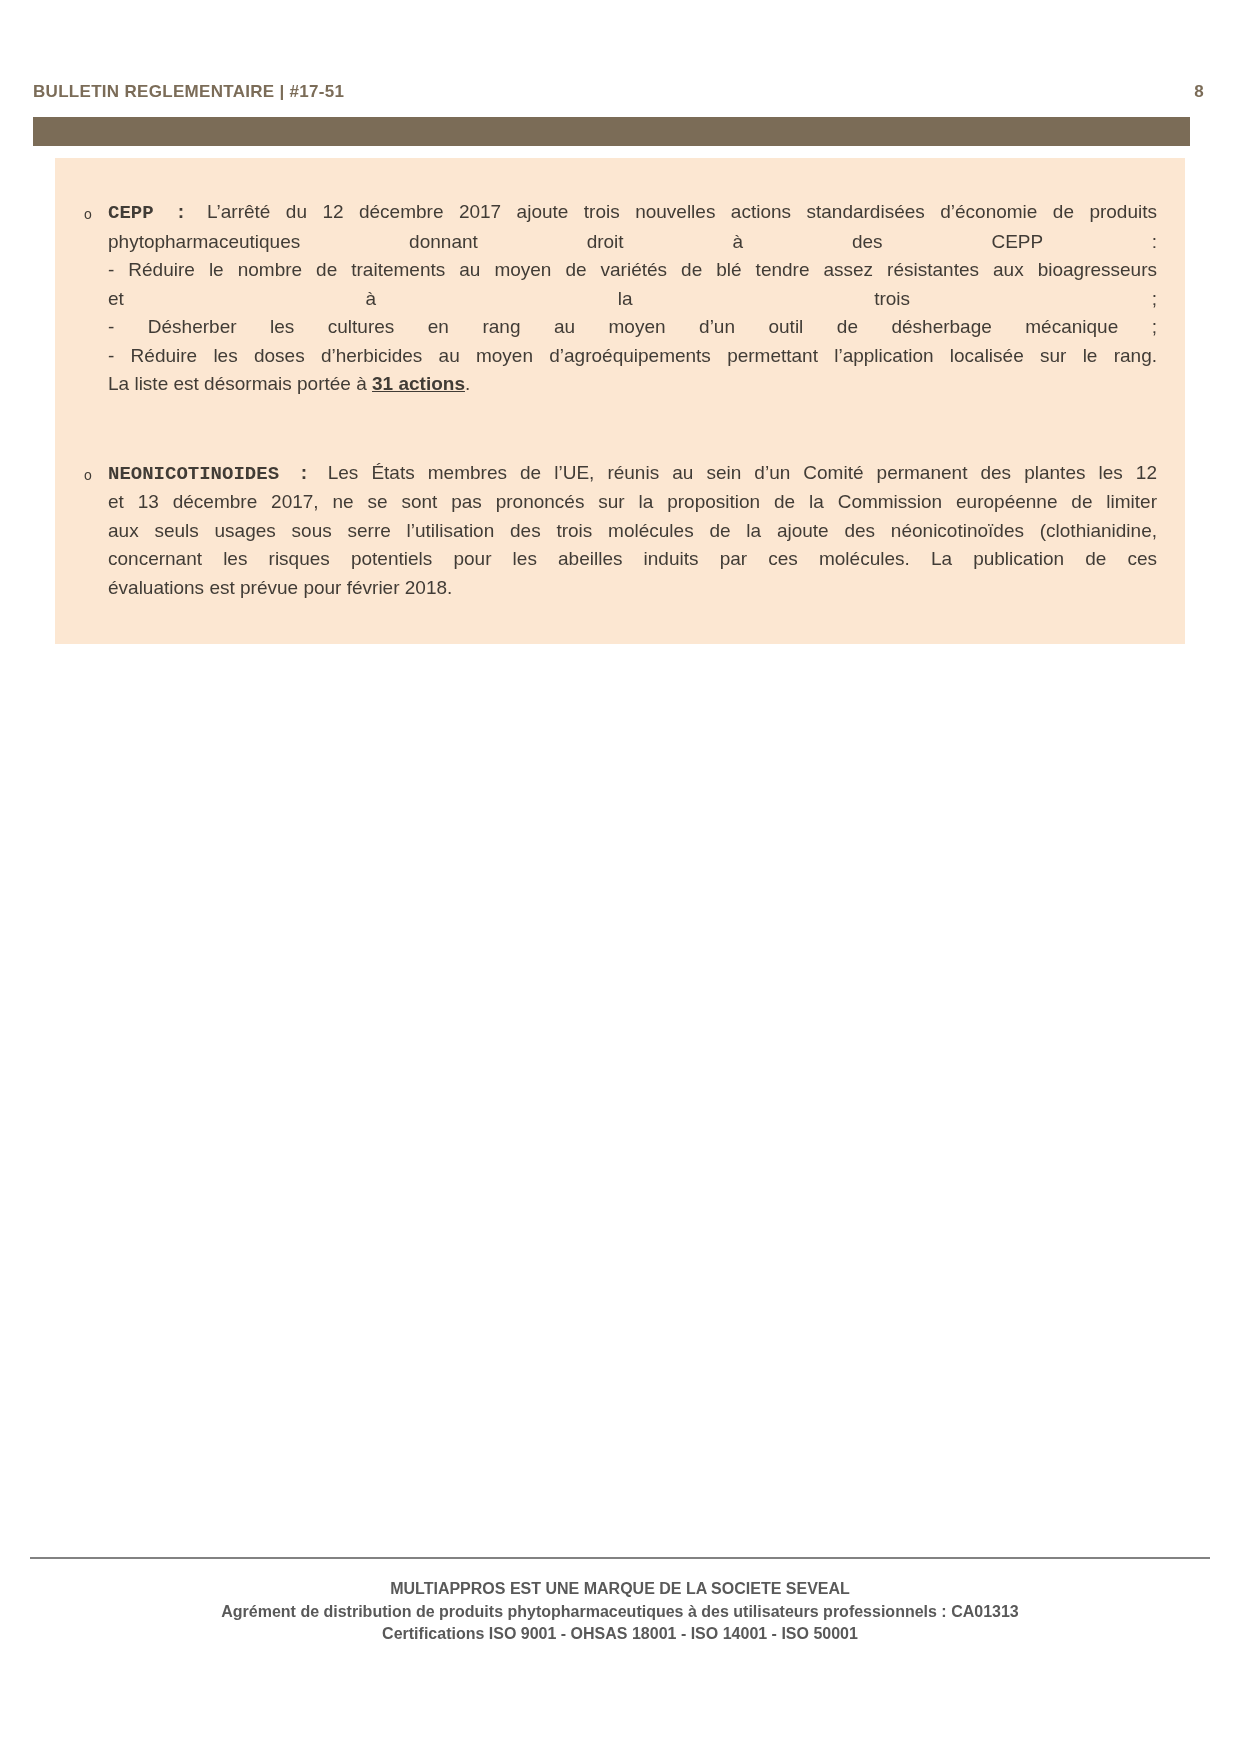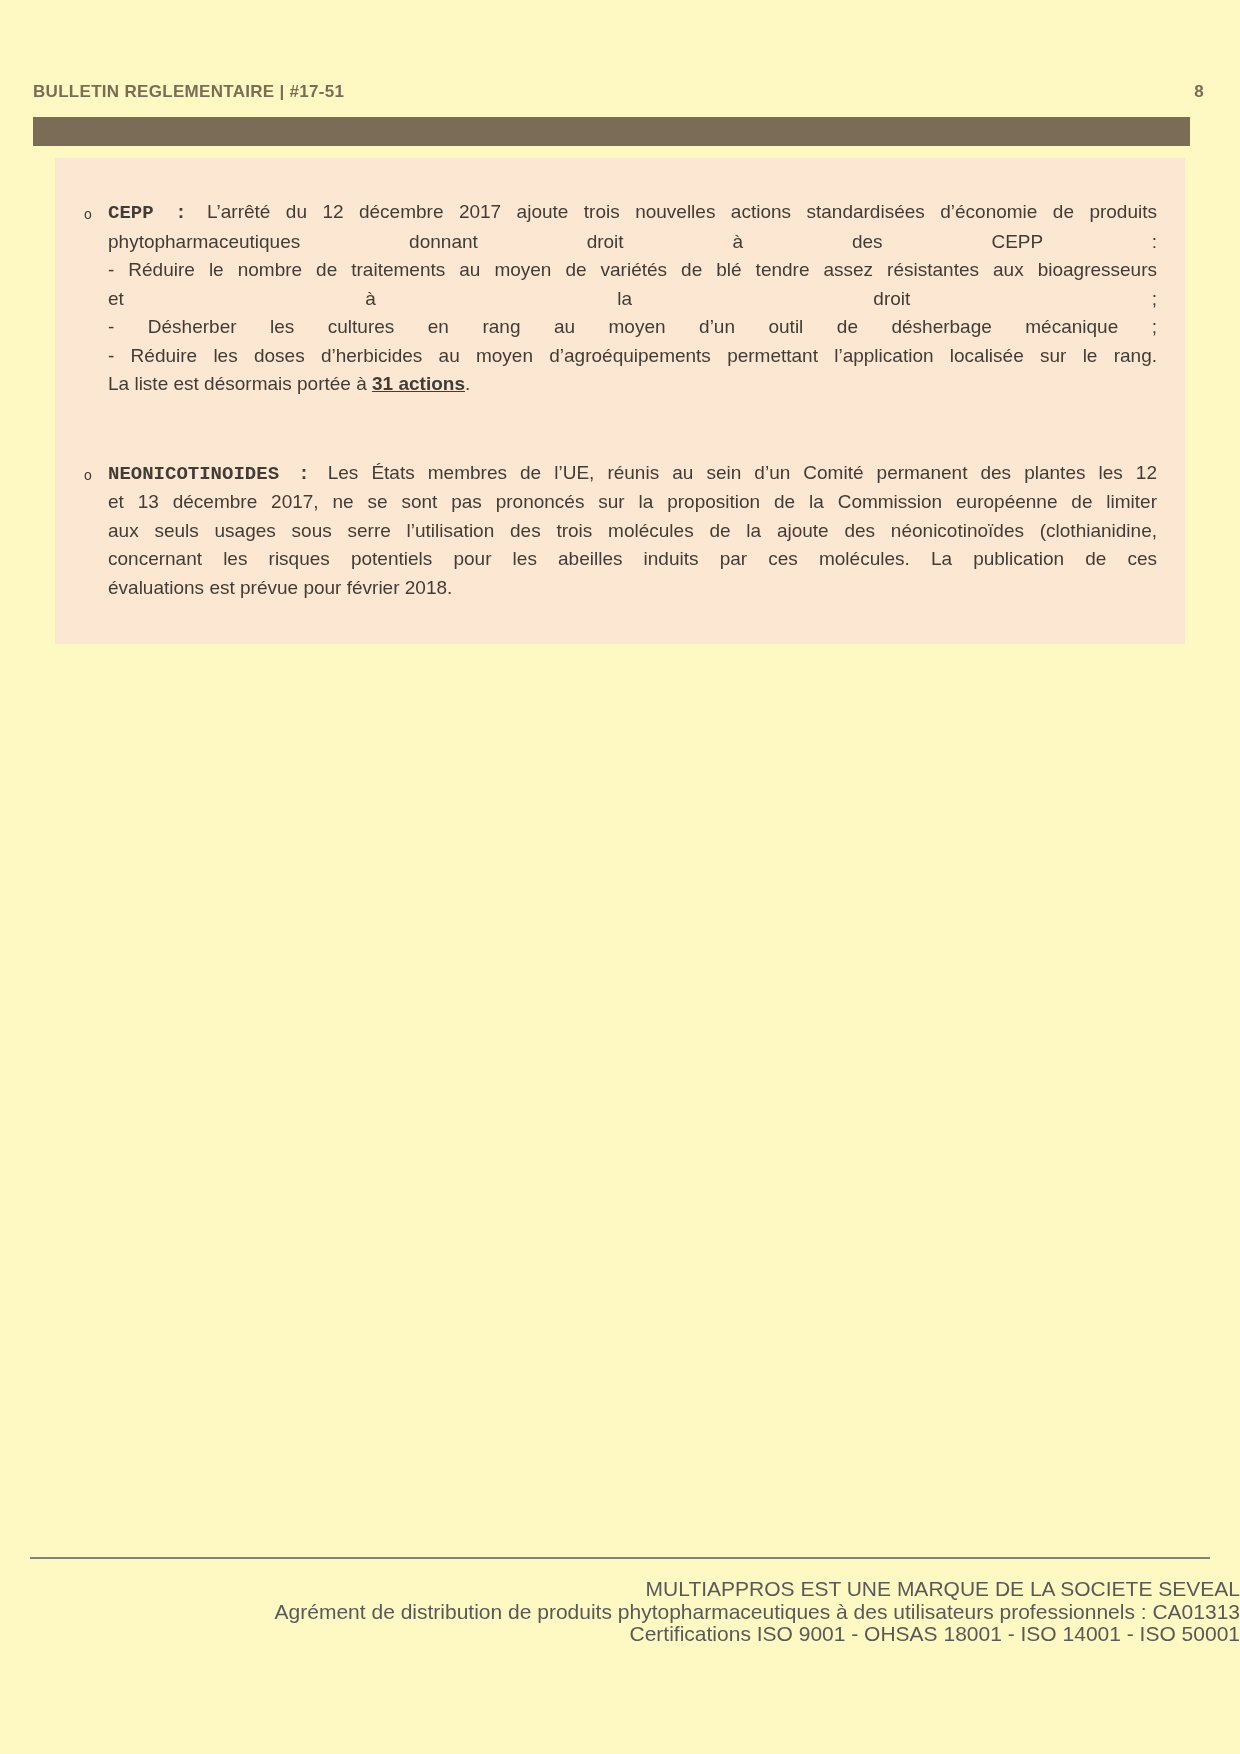--- a/index.html
+++ b/index.html
@@ -8,7 +8,7 @@
     width: 1240px;
     height: 1754px;
     margin: 0 auto;
-    background: #fef9c3;
+    background: #ffffff;
     font-family: "Liberation Sans", "DejaVu Sans", sans-serif;
     overflow: hidden;
   }

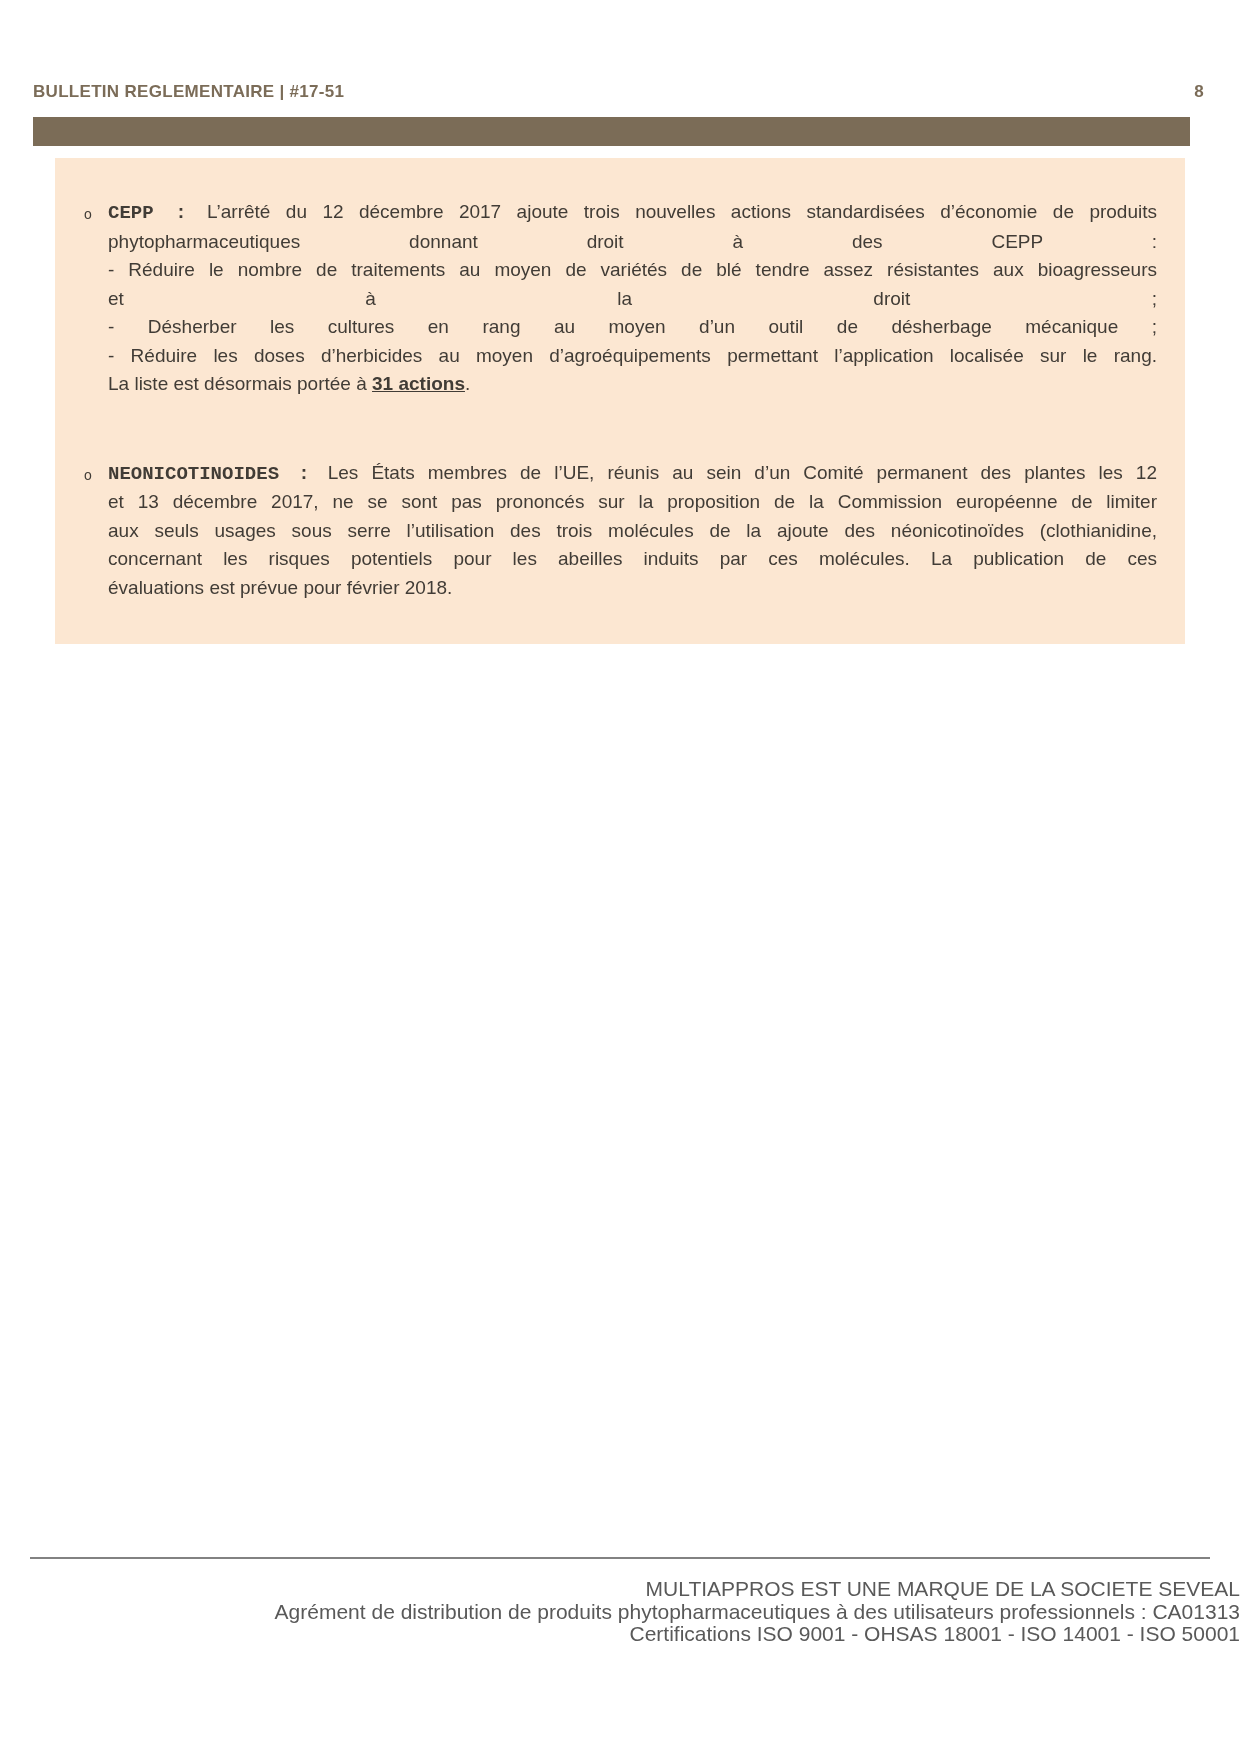--- a/index.html
+++ b/index.html
@@ -98,7 +98,7 @@
         </div>
         <div class="line">phytopharmaceutiques donnant droit à des CEPP :</div>
         <div class="line">- Réduire le nombre de traitements au moyen de variétés de blé tendre assez résistantes aux bioagresseurs</div>
-        <div class="line">et à la droit ;</div>
+        <div class="line">et à la trois ;</div>
         <div class="line">- Désherber les cultures en rang au moyen d’un outil de désherbage mécanique ;</div>
         <div class="line">- Réduire les doses d’herbicides au moyen d’agroéquipements permettant l’application localisée sur le rang.</div>
         <div class="line left"><span>La liste est désormais portée à </span><span class="strong-underline">31 actions</span><span>.</span></div>

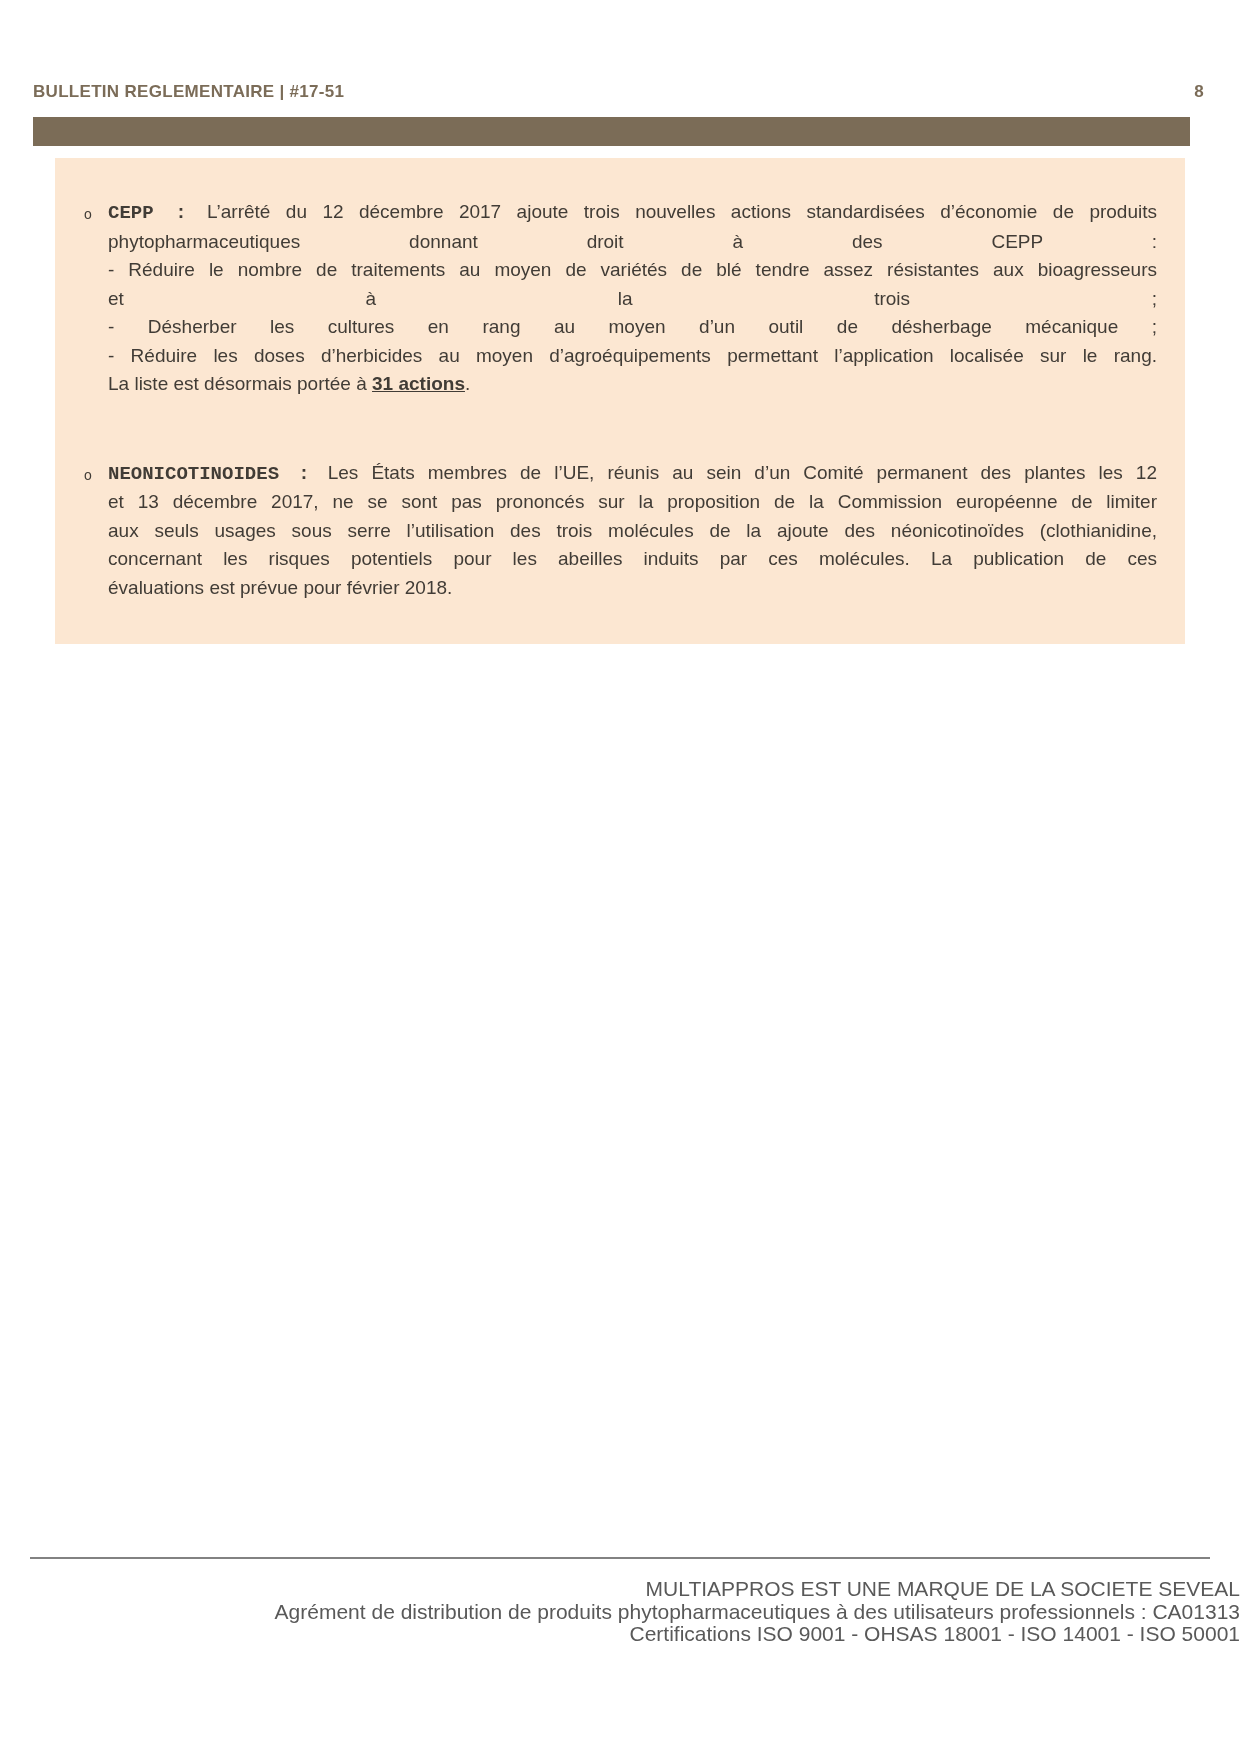--- a/index.html
+++ b/index.html
@@ -70,10 +70,10 @@
   .footer {
     position: absolute;
     top: 1578px; left: 0; right: 0;
-    text-align: right;
+    text-align: center;
     color: #595959;
-    font-weight: normal;
-    font-size: 21px;
+    font-weight: bold;
+    font-size: 16px;
     line-height: 22.5px;
   }
 </style>

